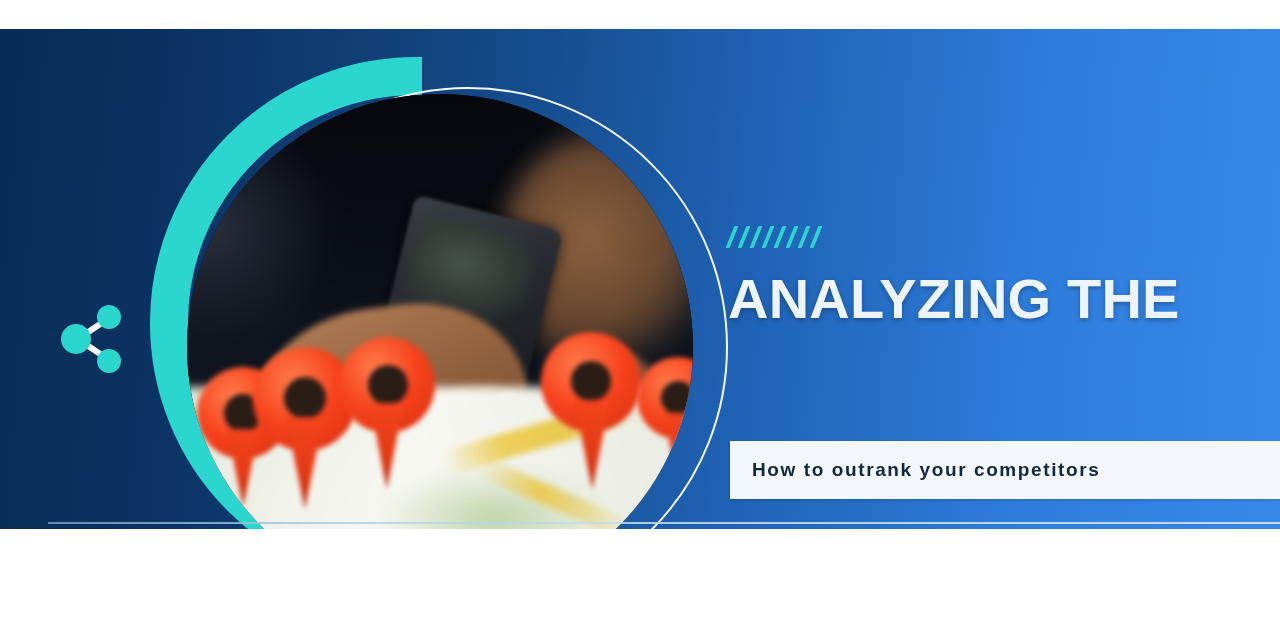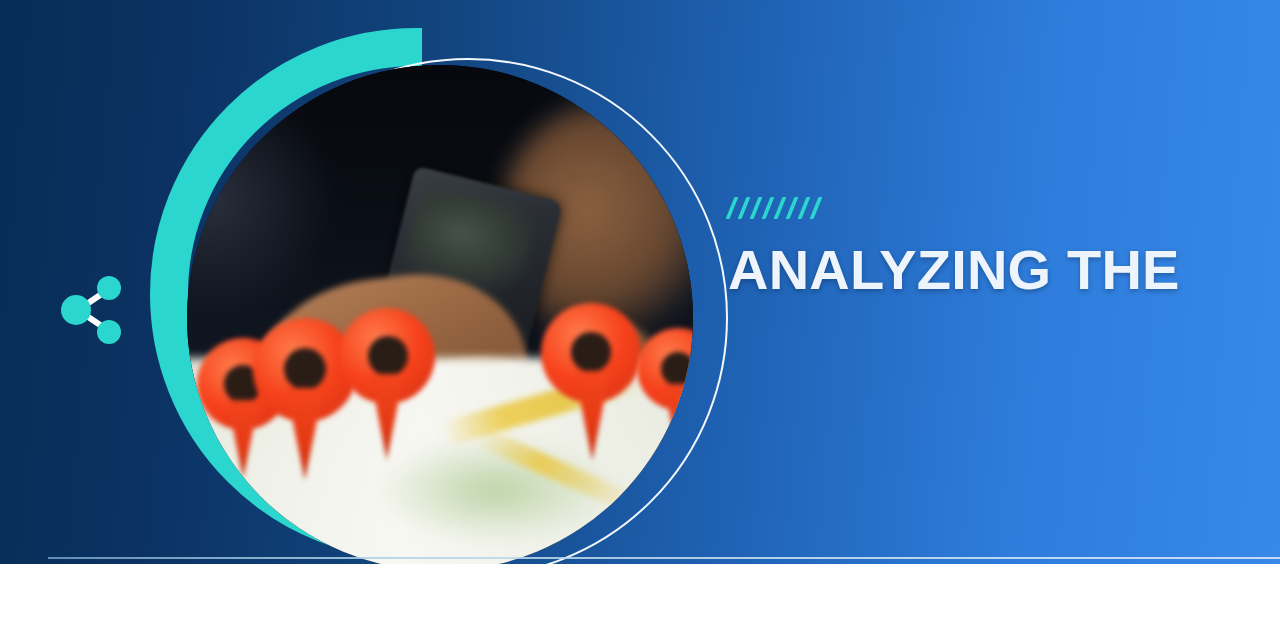--- a/index.html
+++ b/index.html
@@ -10,7 +10,7 @@
   }
   #slide {
     position:relative;
-    width:1280px; height:564px;
+    width:1280px; height:500px;
     background:linear-gradient(95deg,
         #072c55 0%,
         #0b3263 14%,
@@ -19,6 +19,7 @@
         #2e7ddc 80%,
         #3788e9 100%);
     overflow:hidden;
+    margin-top:29px;
   }
 
   

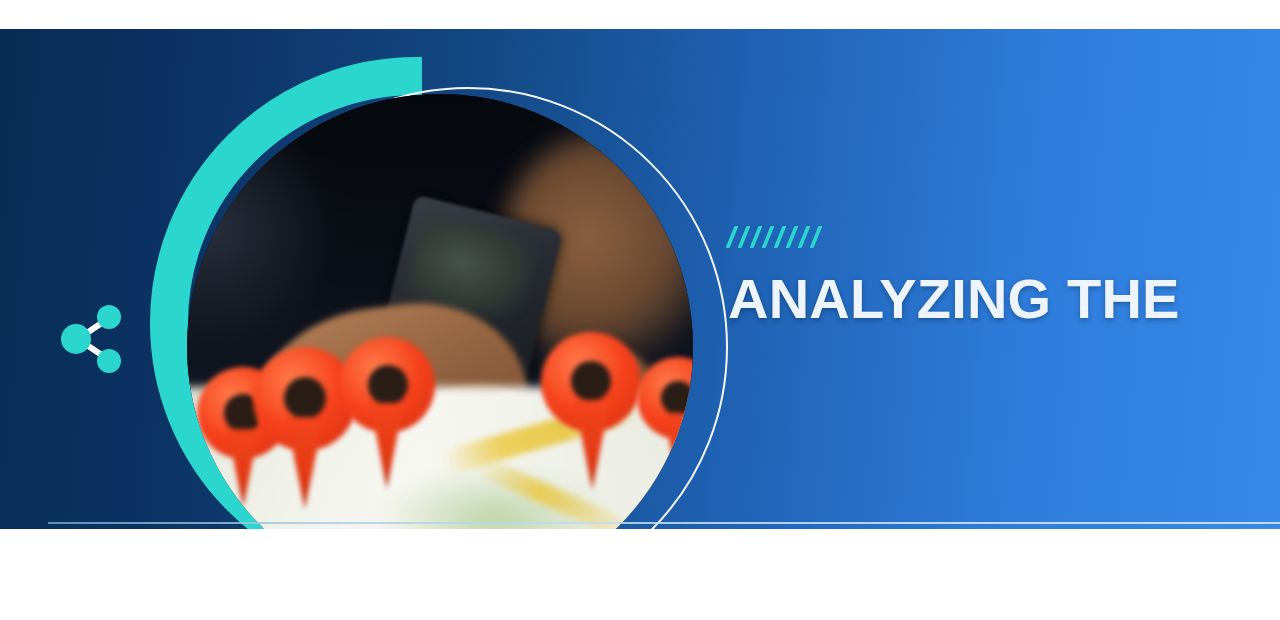--- a/index.html
+++ b/index.html
@@ -315,6 +315,9 @@
     <div>ANALYZING THE</div>
   </div>
 
+  <div id="subtitle-bar">
+    <span id="subtitle-text">How to outrank your competitors</span>
+  </div>
 
   <div id="bottom-rule"></div>
 </div>

